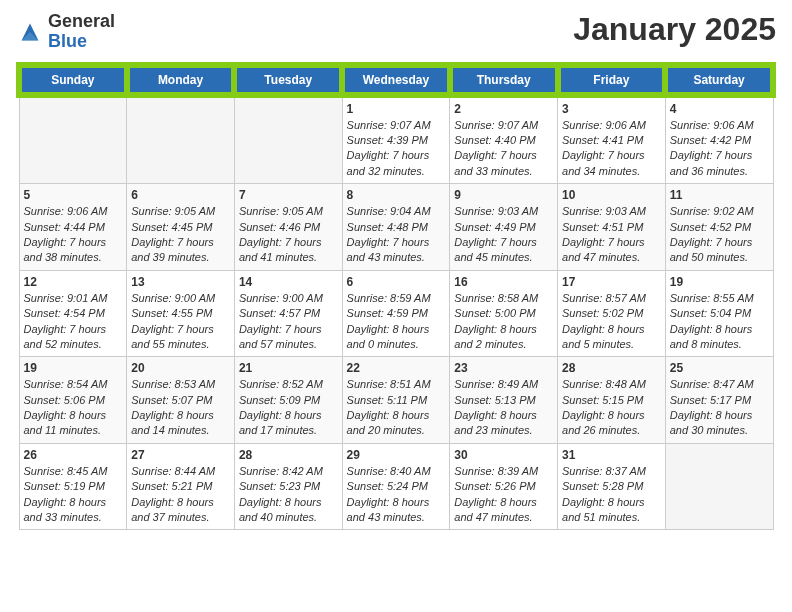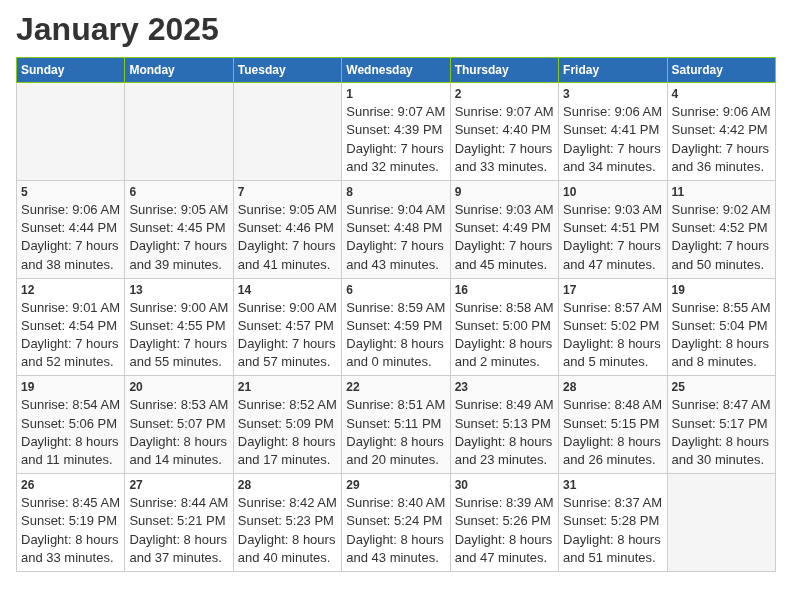--- a/index.html
+++ b/index.html
@@ -102,6 +102,16 @@
 
 <div class="page">
   <div class="header">
+    <div class="logo">
+      <svg class="logo-icon" viewBox="0 0 40 40" xmlns="http://www.w3.org/2000/svg">
+        <polygon points="8,32 20,8 32,32" fill="#2a6db5"></polygon>
+        <polygon points="20,20 32,32 8,32" fill="#5a9fd4" opacity="0.5"></polygon>
+      </svg>
+      <div class="logo-text">
+        <div><span class="logo-general">General</span></div>
+        <div><span class="logo-blue">Blue</span></div>
+      </div>
+    </div>
     <div class="title-block">
       <div class="calendar-title">January 2025</div>
     </div>

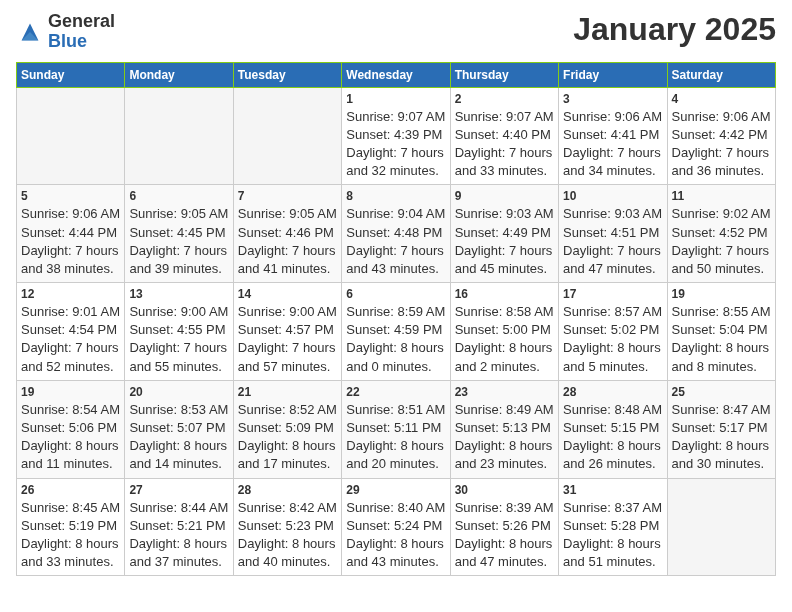--- a/index.html
+++ b/index.html
@@ -66,8 +66,8 @@
       font-size: 12px;
       font-weight: bold;
       padding: 5px 4px;
-      text-align: left;
-      border: 1px solid #84cc16;
+      text-align: center;
+      border: 6px solid #84cc16;
     }
     .calendar-table td {
       border: 1px solid #ccc;

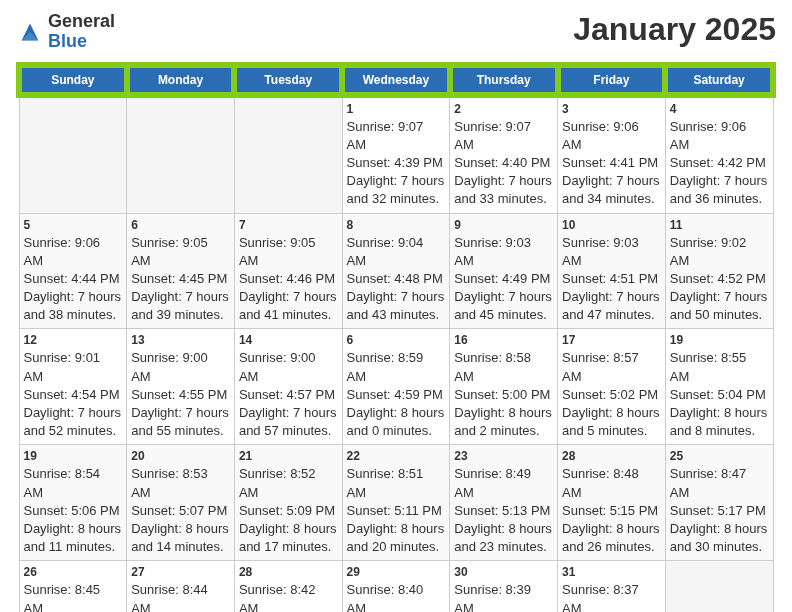--- a/index.html
+++ b/index.html
@@ -92,9 +92,10 @@
       margin-bottom: 2px;
     }
     .day-info {
-      font-size: 13px;
+      font-size: 11px;
       color: #333;
       line-height: 1.4;
+      font-style: italic;
     }
   </style>
 </head>

